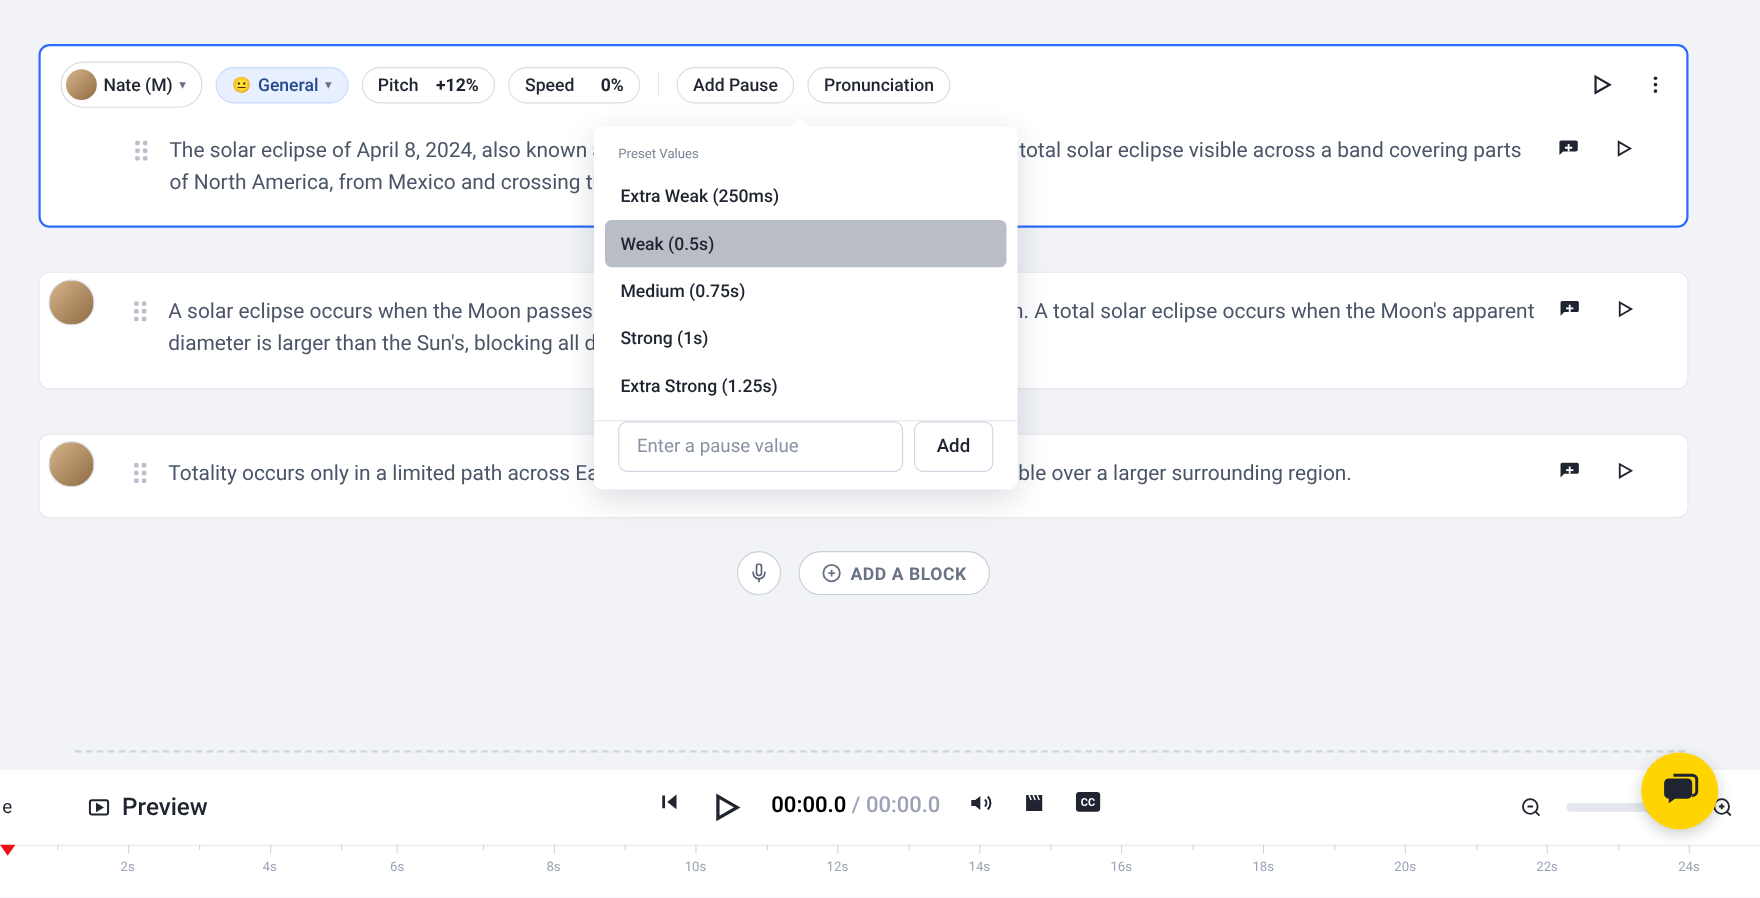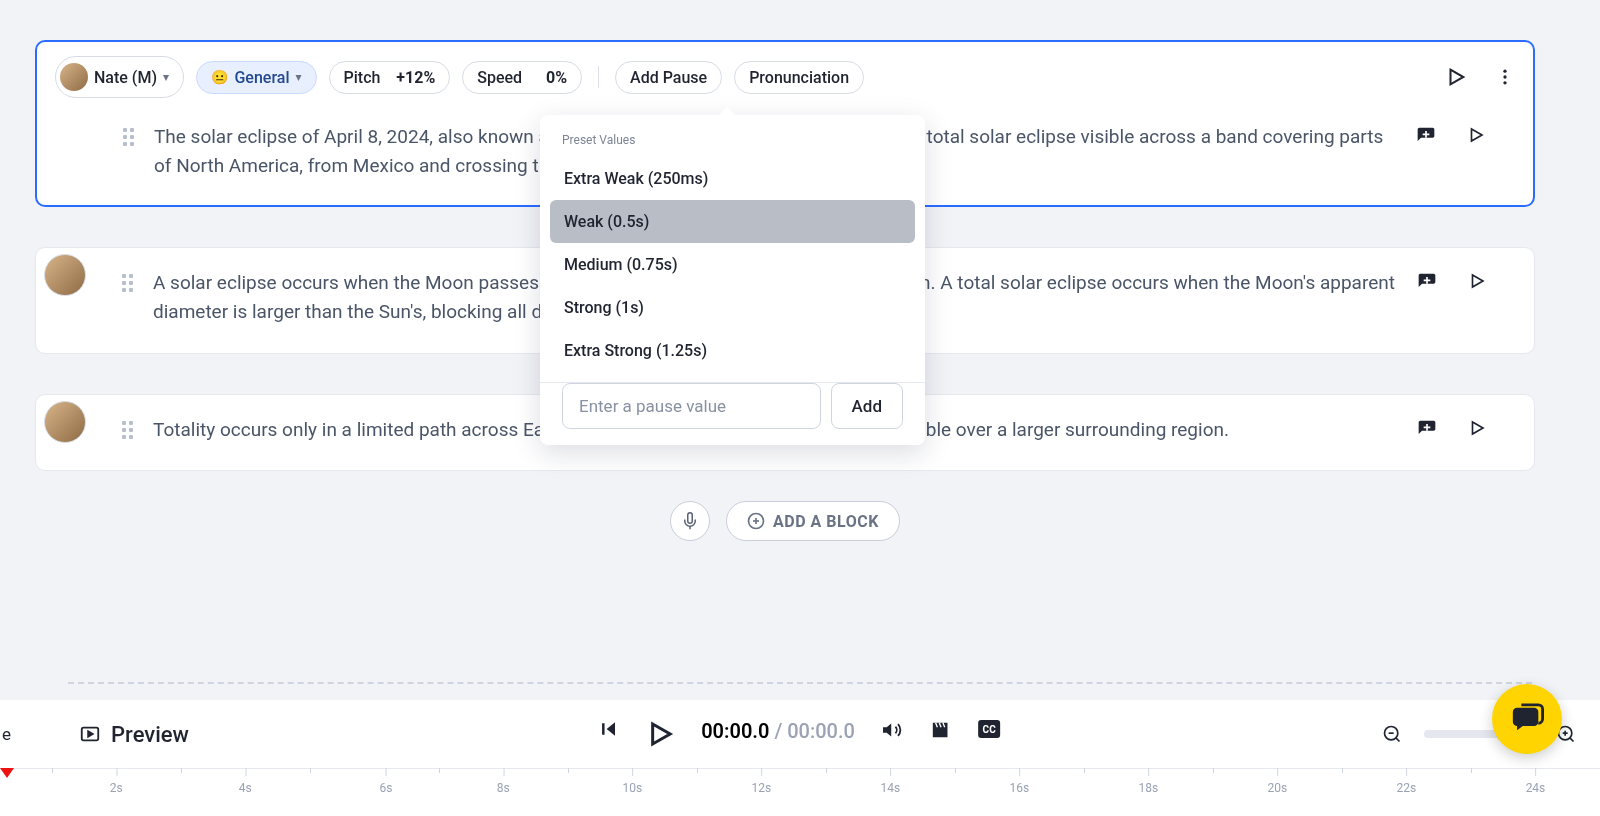--- a/index.html
+++ b/index.html
@@ -437,7 +437,7 @@
         <span>4s</span>
       </div>
       <div class="tick minor" style="left: 180.645px;"></div>
-      <div class="tick" style="left: 386px;">
+      <div class="tick" style="left: 361px;">
         <span>6s</span>
       </div>
       <div class="tick minor" style="left: 309.677px;"></div>

